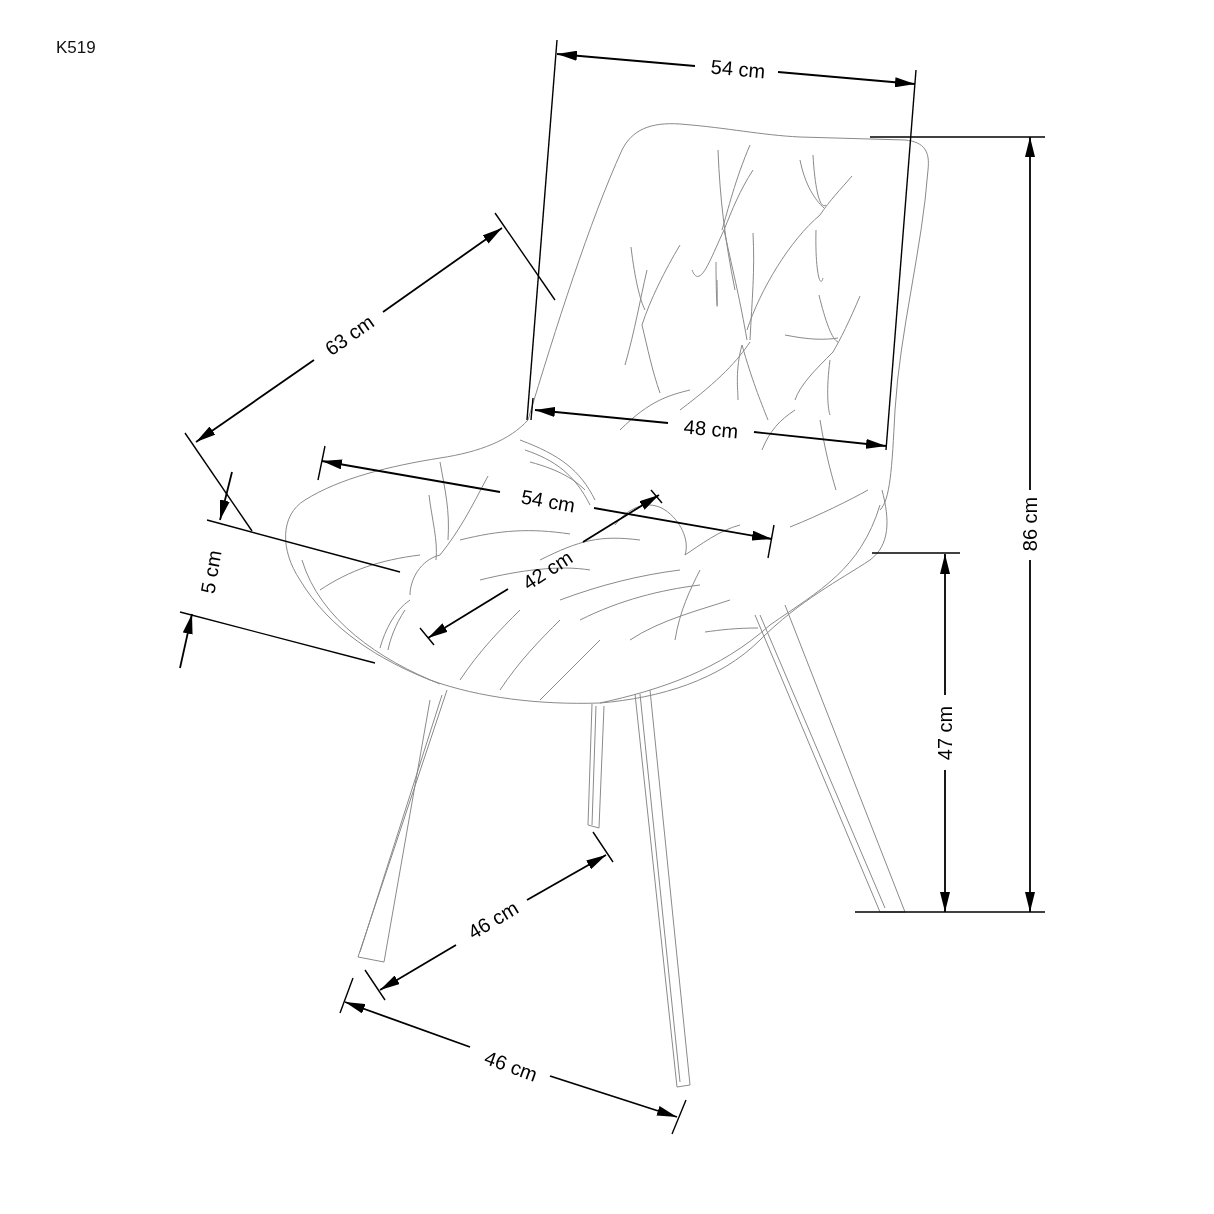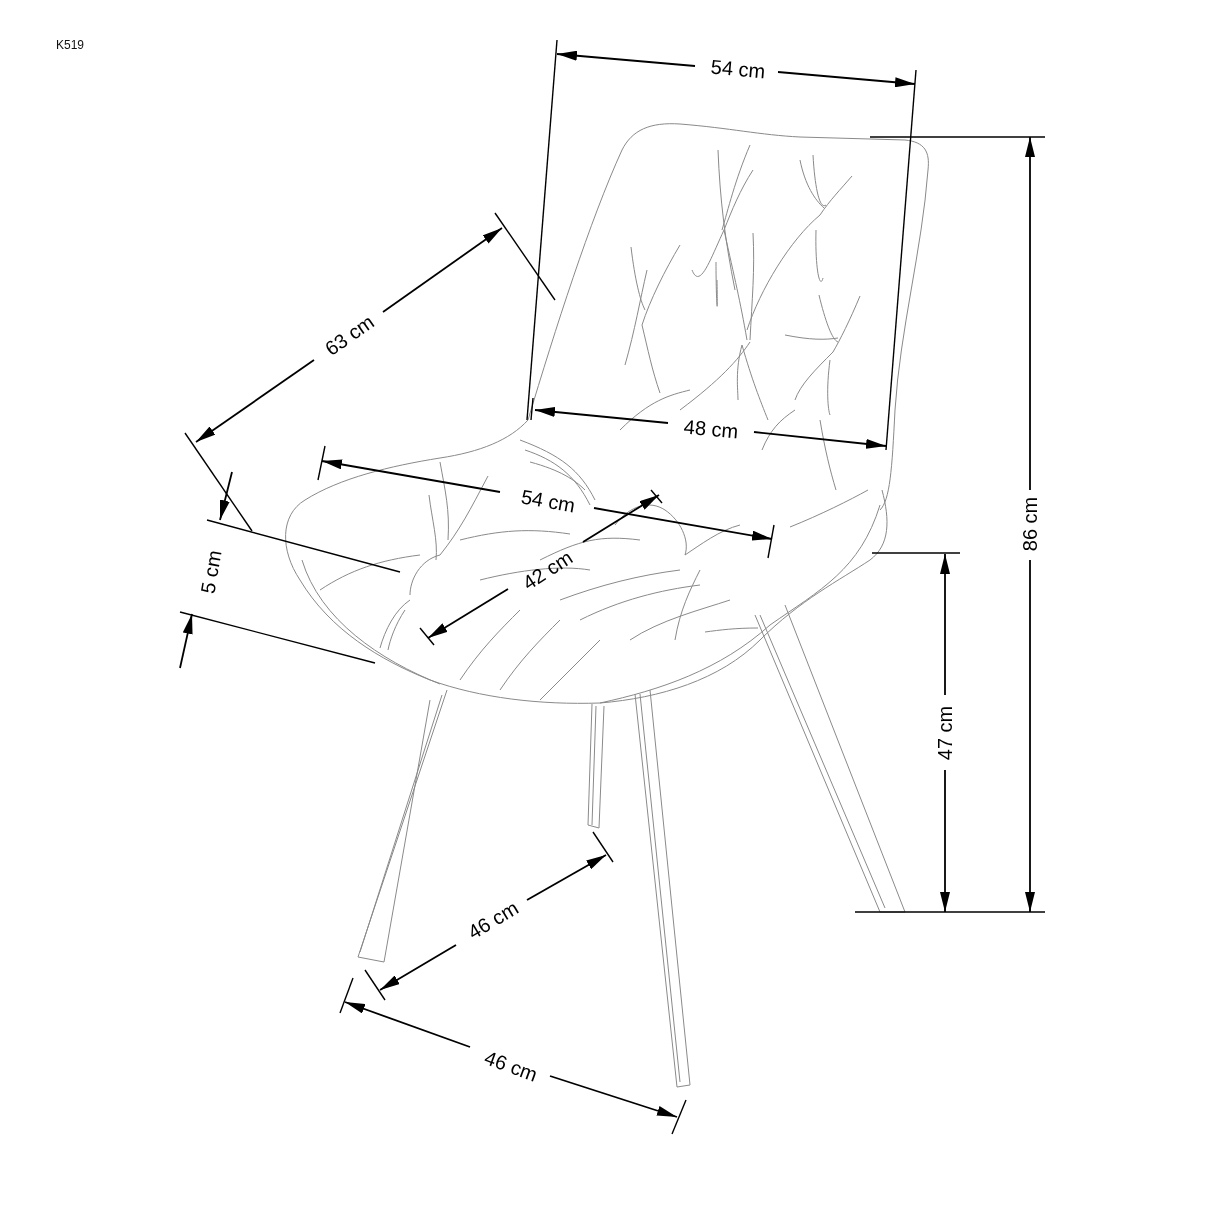--- a/index.html
+++ b/index.html
@@ -5,7 +5,7 @@
     html, body { margin: 0; padding: 0; background: #ffffff; }
     body { width: 1214px; height: 1214px; position: relative; overflow: hidden;
            font-family: "Liberation Sans", sans-serif; }
-    #model-code { position: absolute; left: 56px; top: 38px; font-size: 12px; color: #111; }
+    #model-code { position: absolute; left: 56px; top: 38px; font-size: 17px; color: #111; }
     svg { position: absolute; left: 0; top: 0; }
     .chair { fill: none; stroke: #8a8a8a; stroke-width: 1; }
     .dim { stroke: #000; stroke-width: 1.8; fill: none; }

